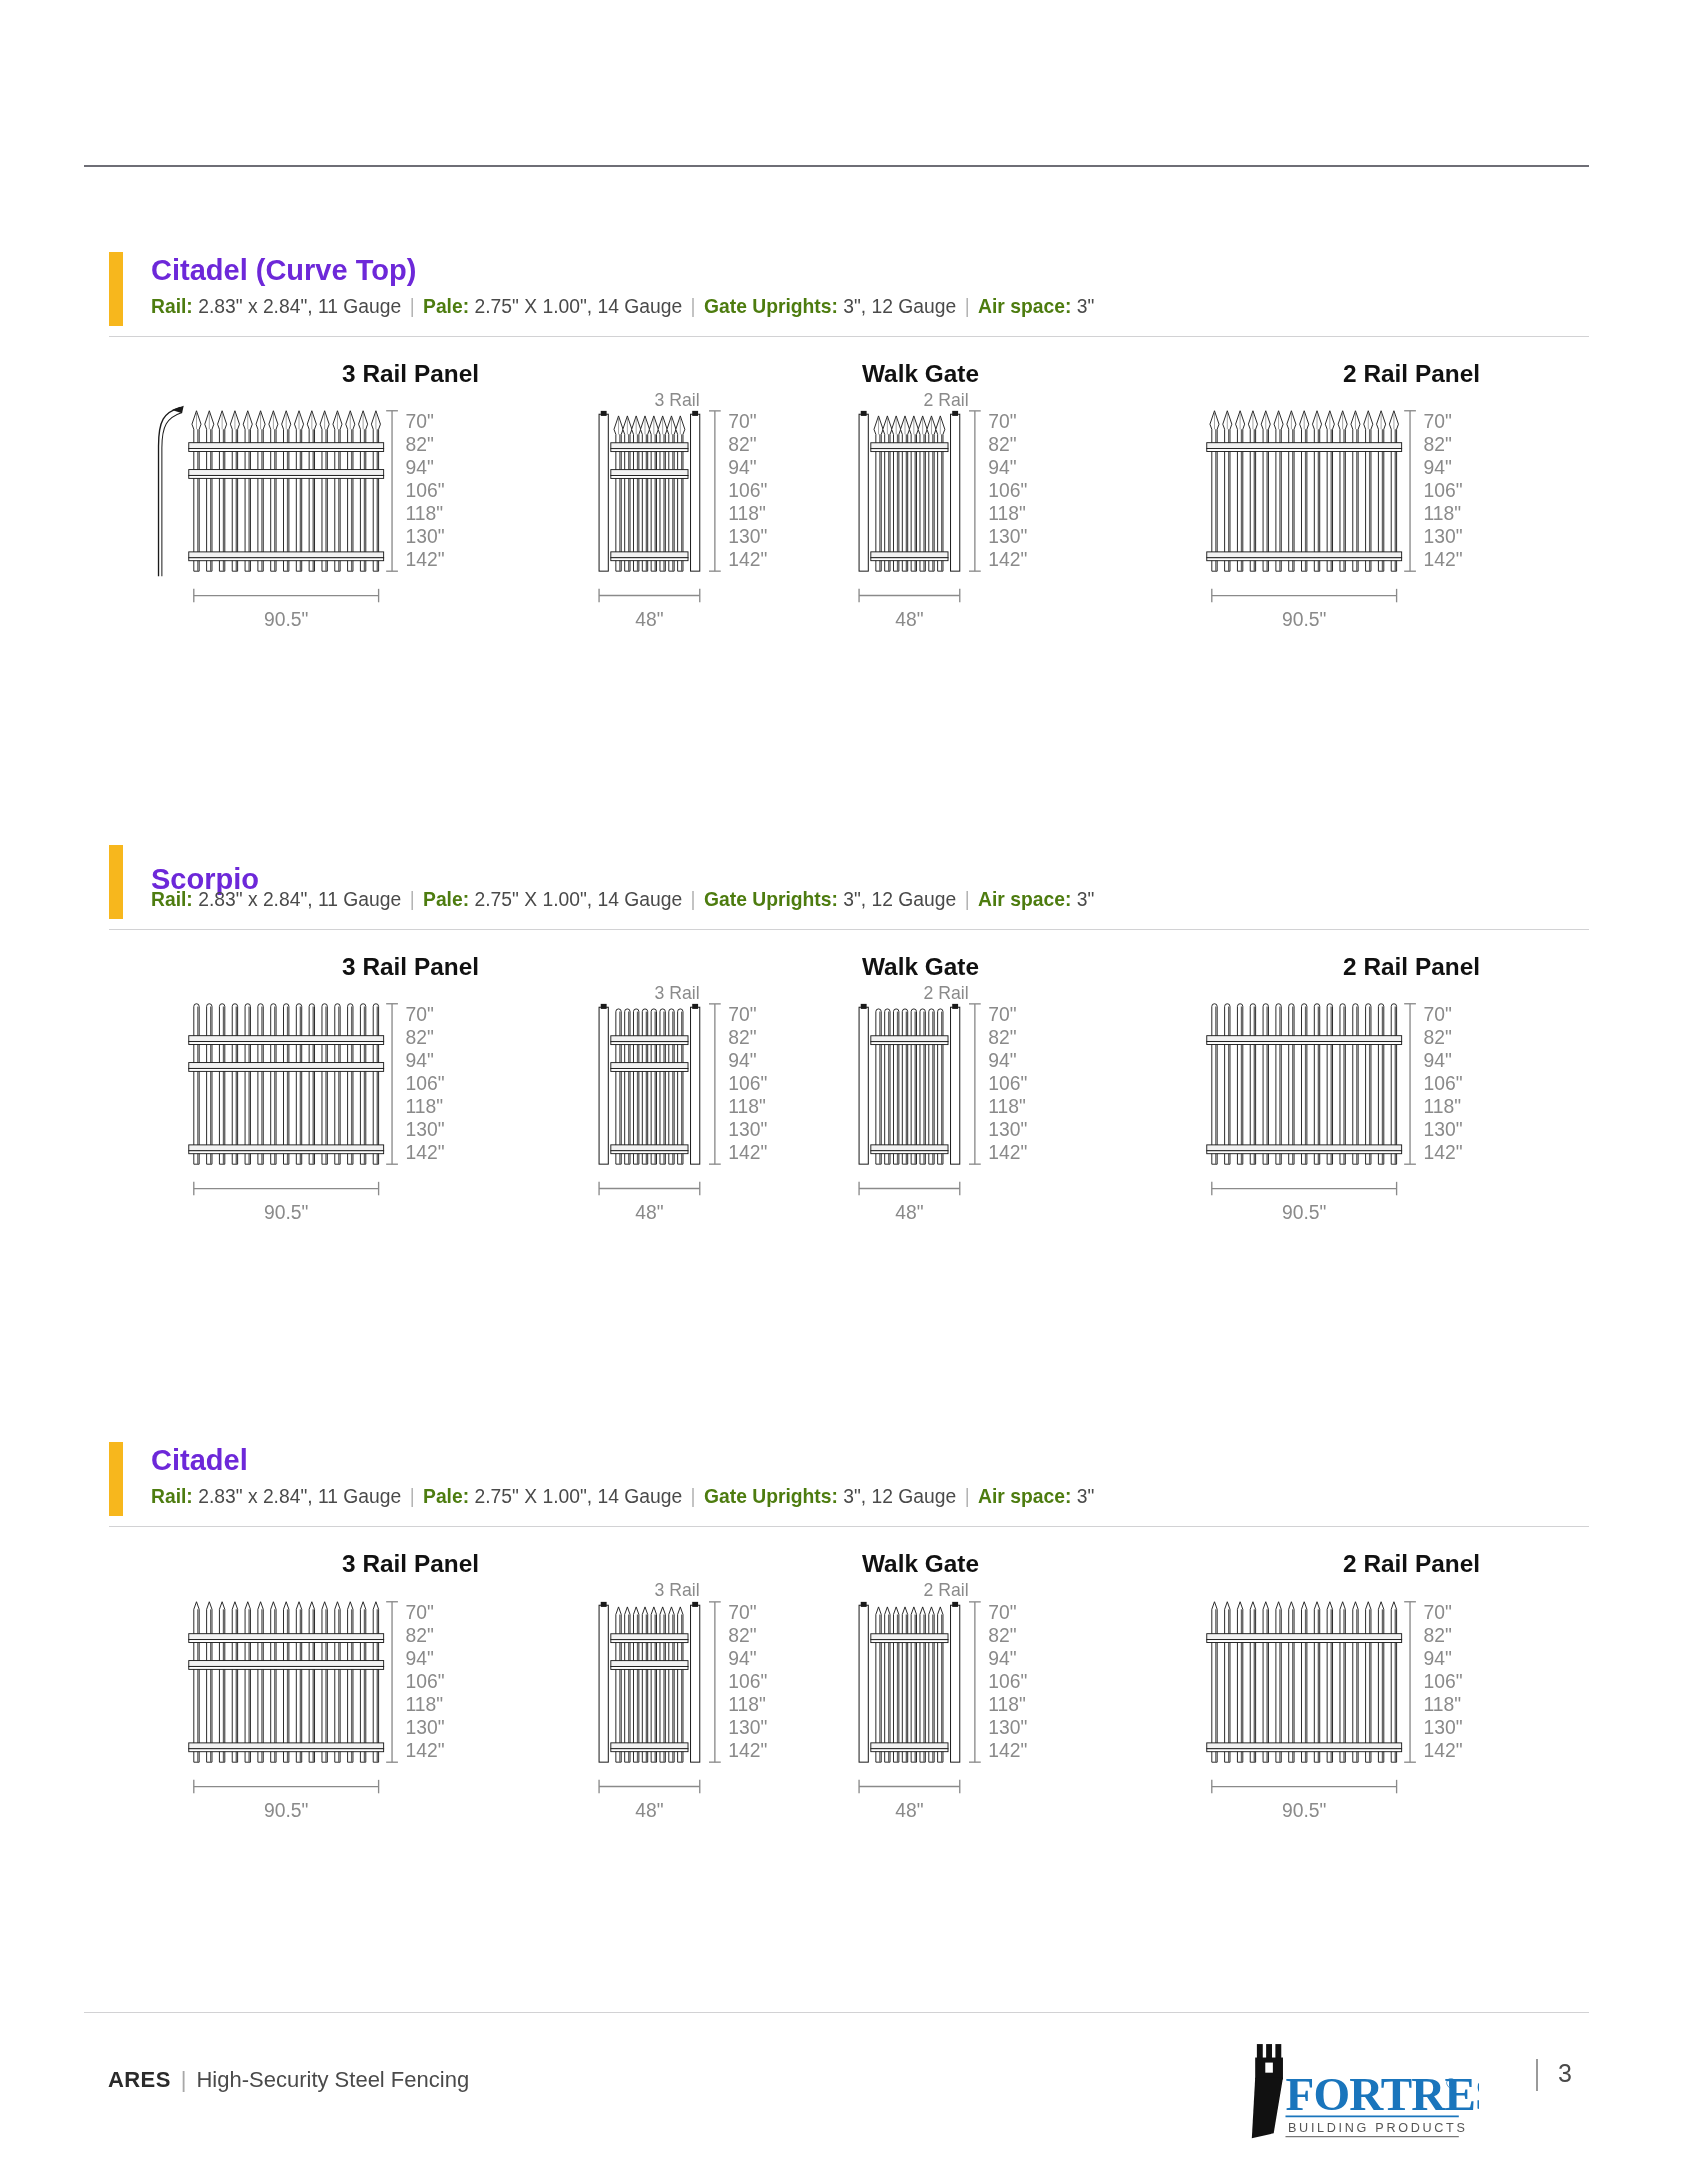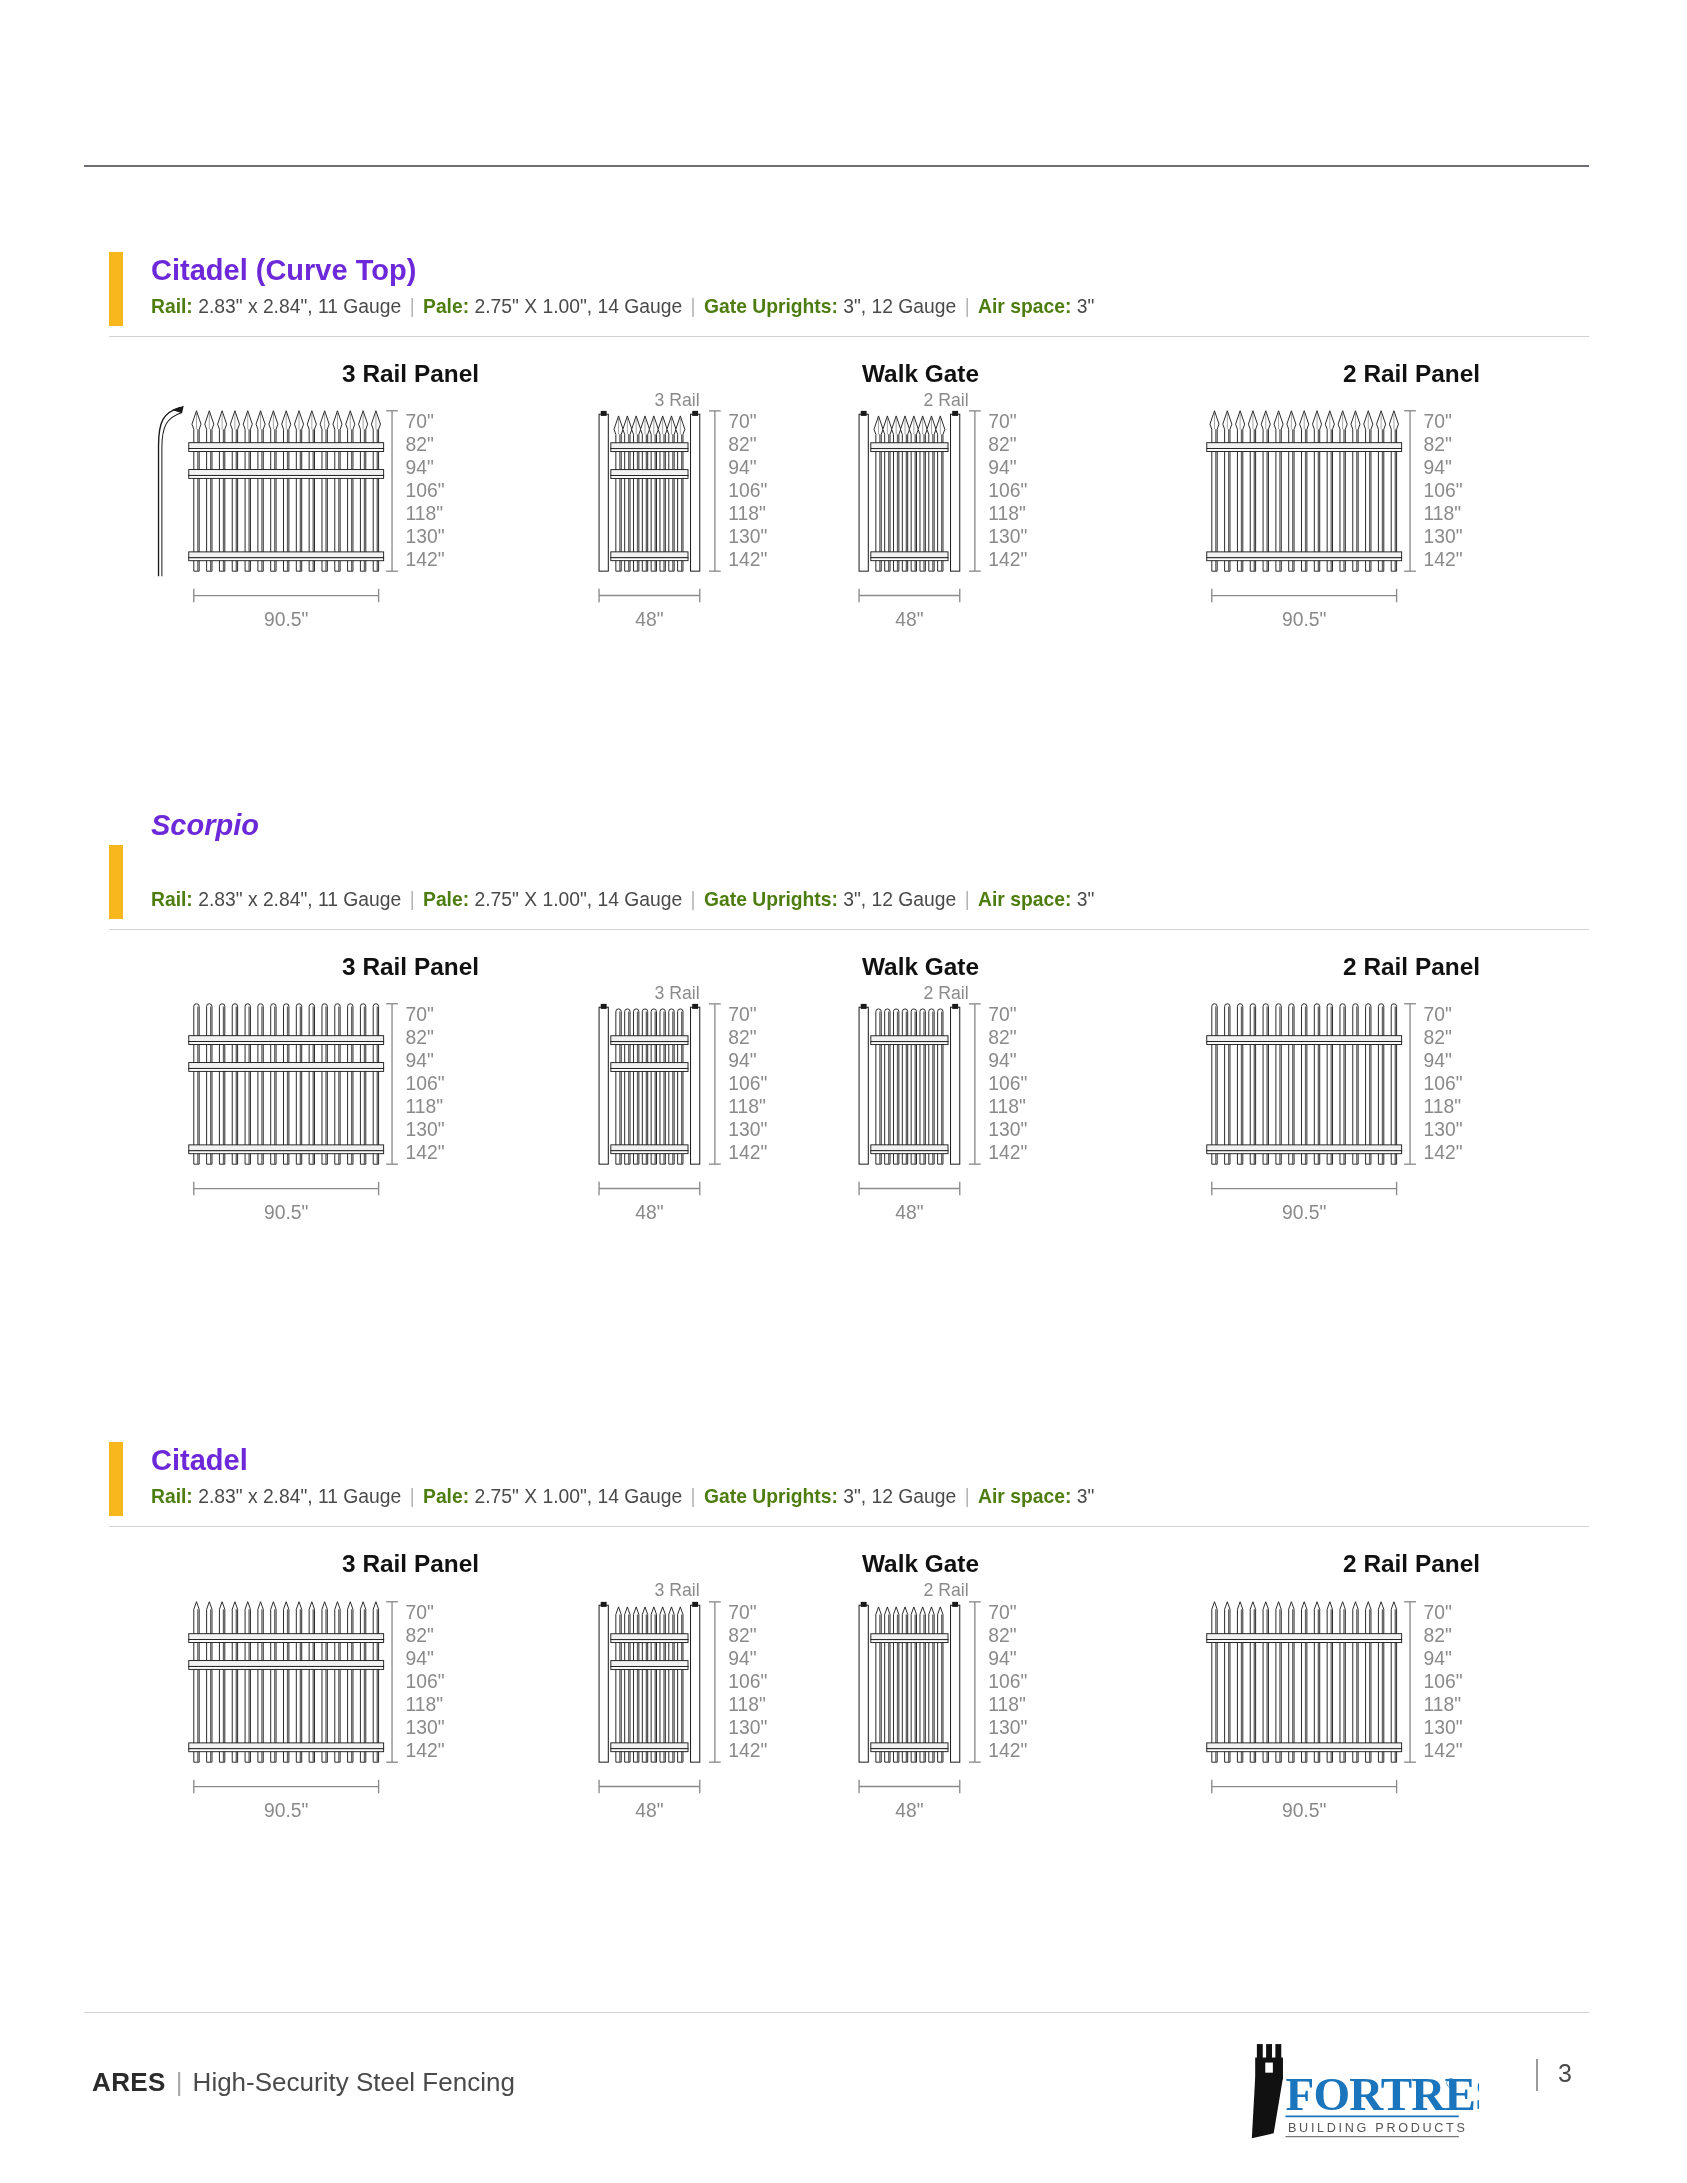--- a/index.html
+++ b/index.html
@@ -702,7 +702,7 @@
       </div>
       <div class="section" style="top: 0px;">
         <div class="accent-bar" style="top: 845px;"></div>
-        <div class="section-name" style="top: 809px; font-style: italic;">Scorpio</div>
+        <div class="section-name" style="top: 863px;">Scorpio</div>
         <div class="spec-line" style="top: 889px;"><b>Rail:</b> <span>2.83" x 2.84", 11 Gauge</span><span class="spec-sep">|</span><b>Pale:</b> <span>2.75" X 1.00", 14 Gauge</span><span class="spec-sep">|</span><b>Gate Uprights:</b> <span>3", 12 Gauge</span><span class="spec-sep">|</span><b>Air space:</b> <span>3"</span></div>
         <div class="section-rule" style="top: 929px;"></div>
         <div class="col-head" style="top: 953px; left: 143px; width: 336px;">3 Rail Panel</div>

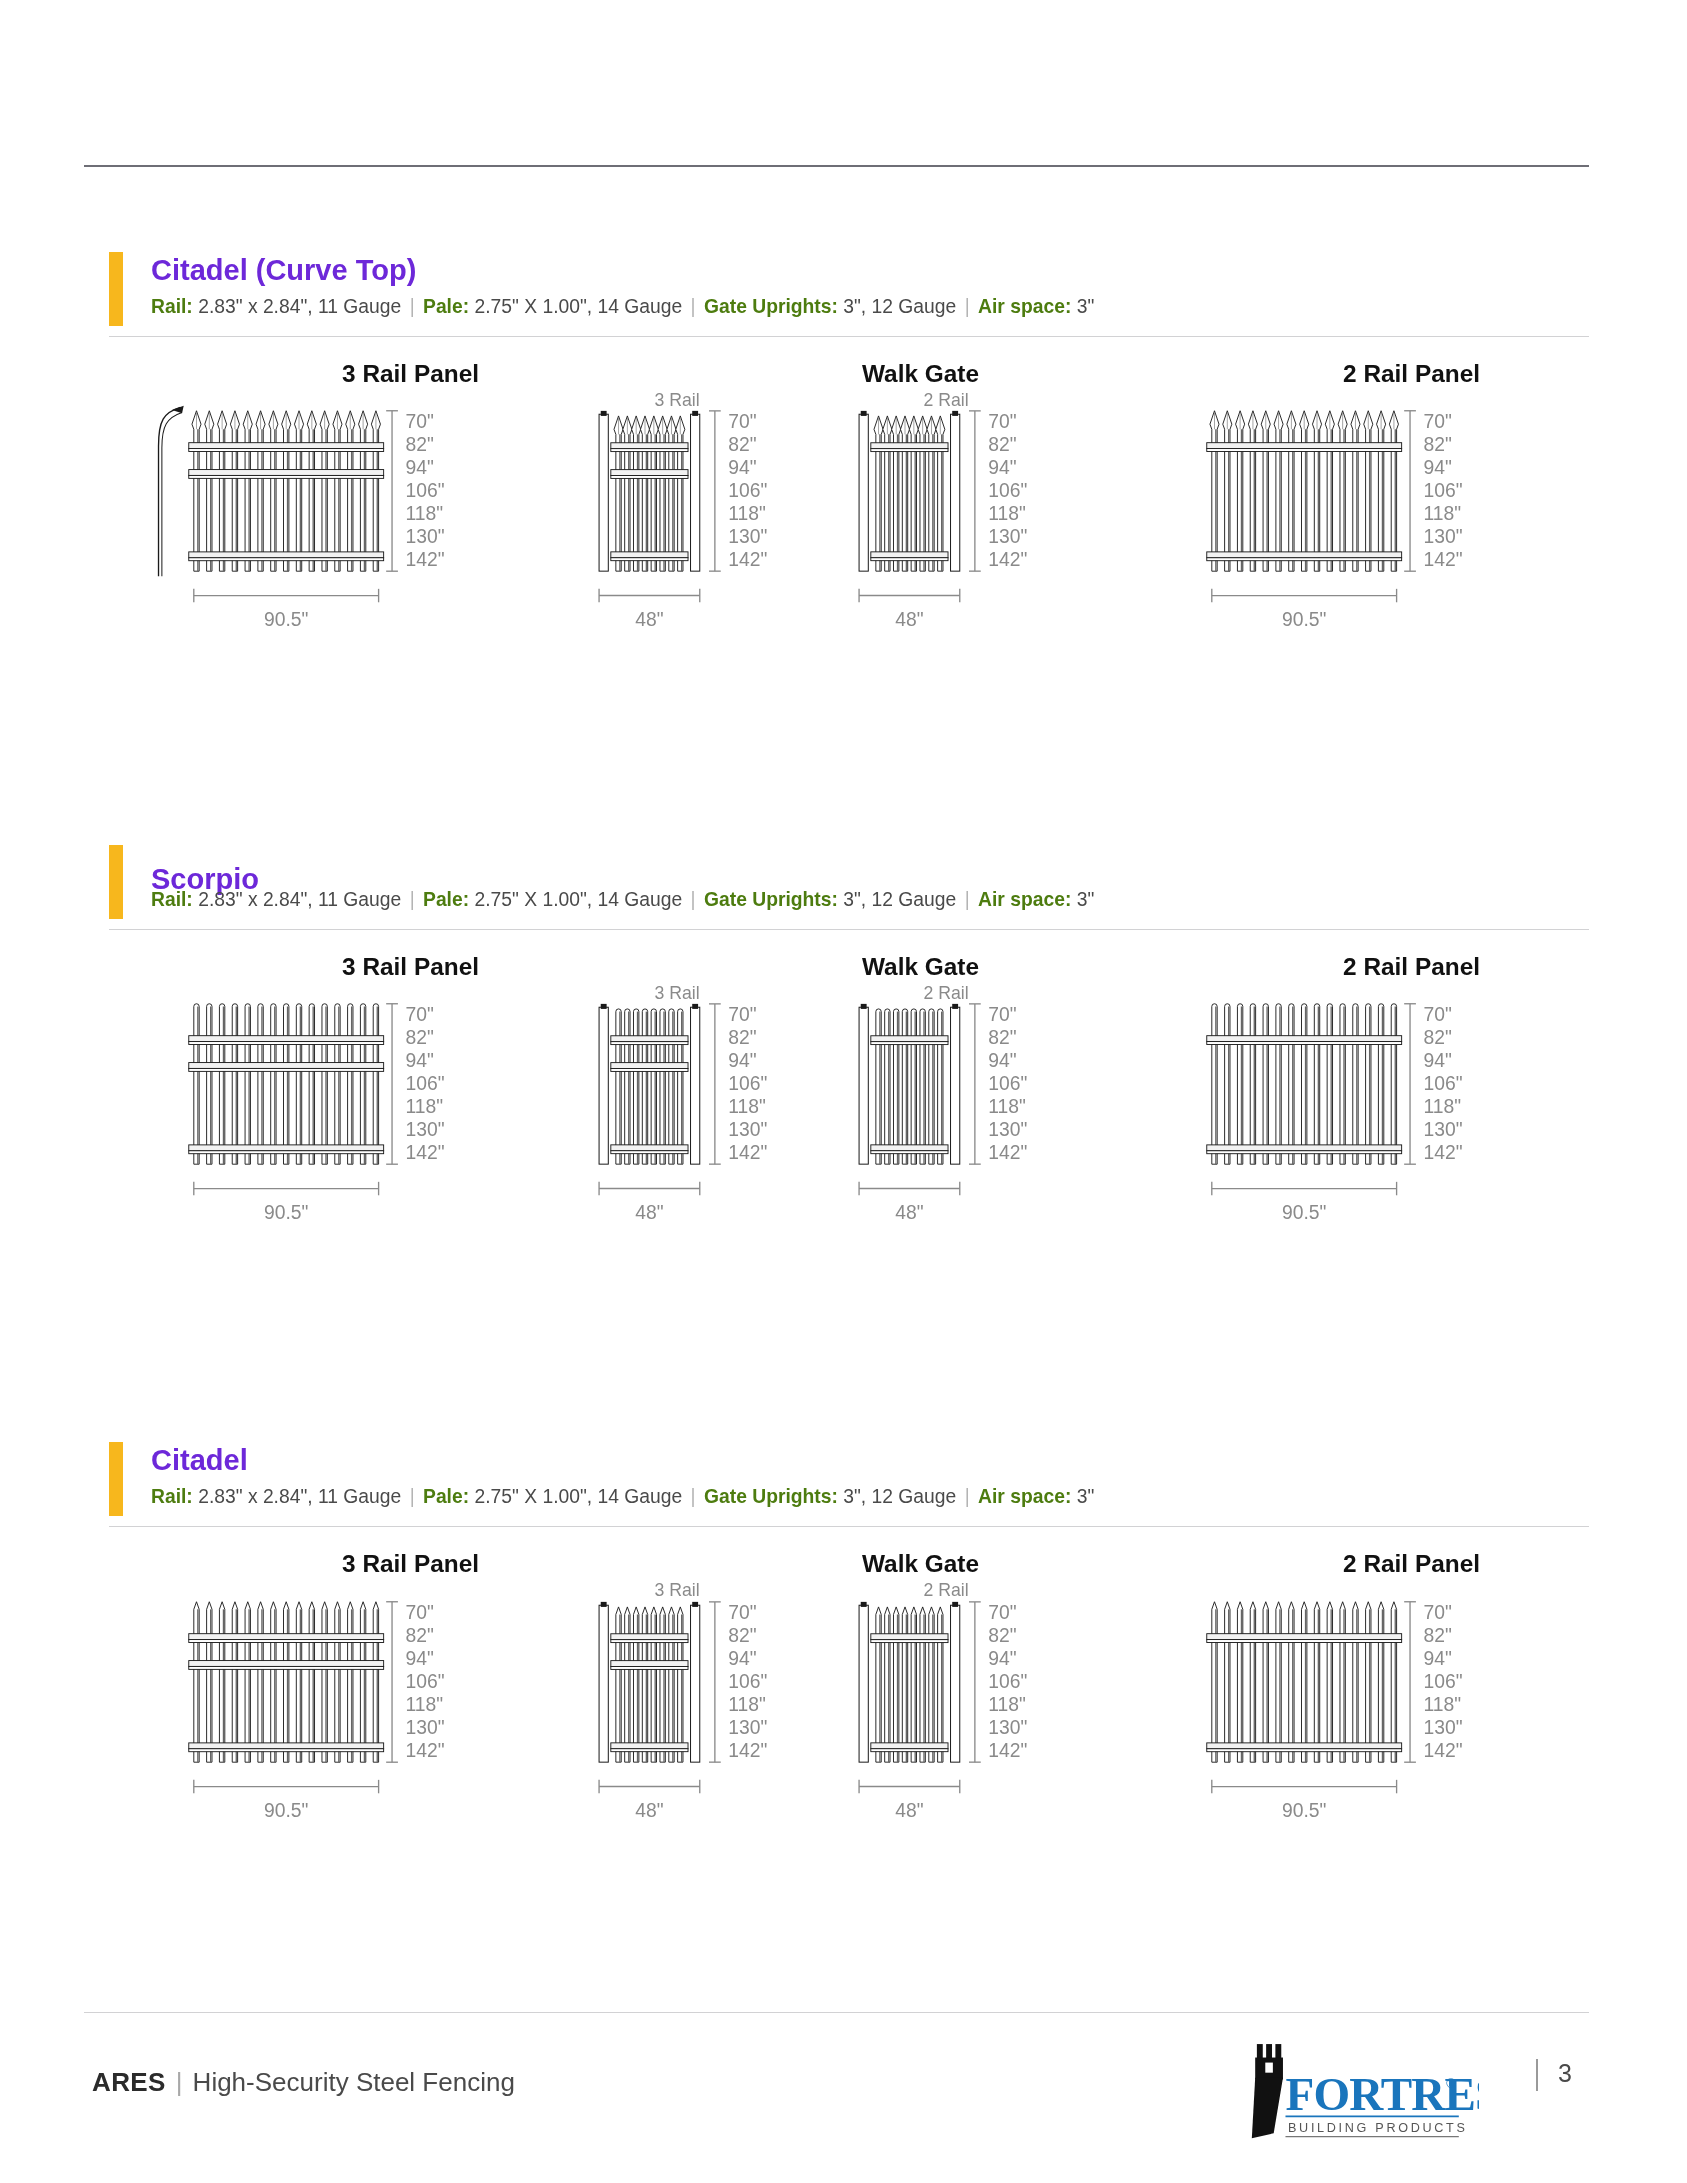--- a/index.html
+++ b/index.html
@@ -115,9 +115,9 @@
   }
   .footer-left {
     position: absolute;
-    left: 92px;
+    left: 108px;
     top: 2067px;
-    font-size: 26px;
+    font-size: 22px;
     color: #4a4a4a;
     white-space: nowrap;
   }

